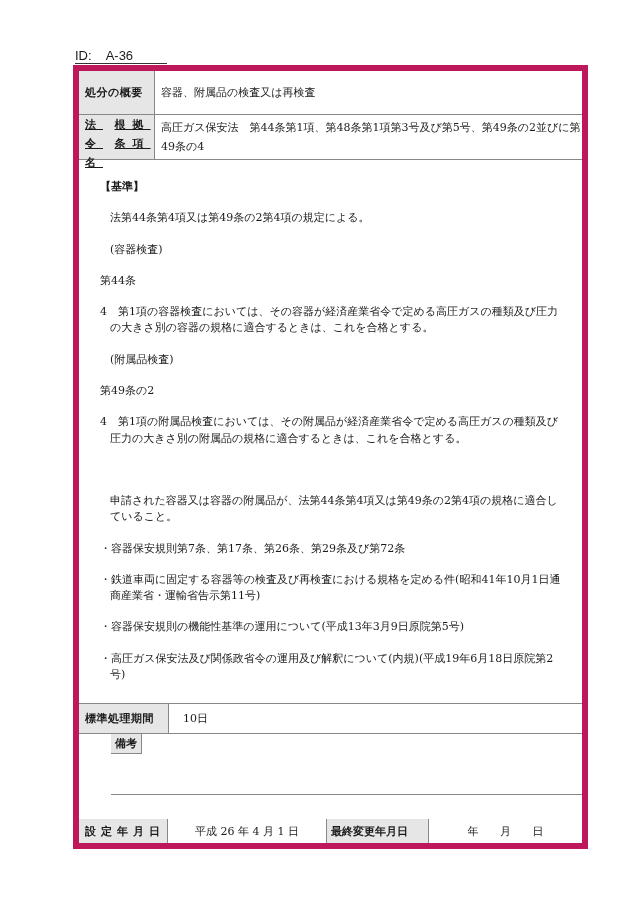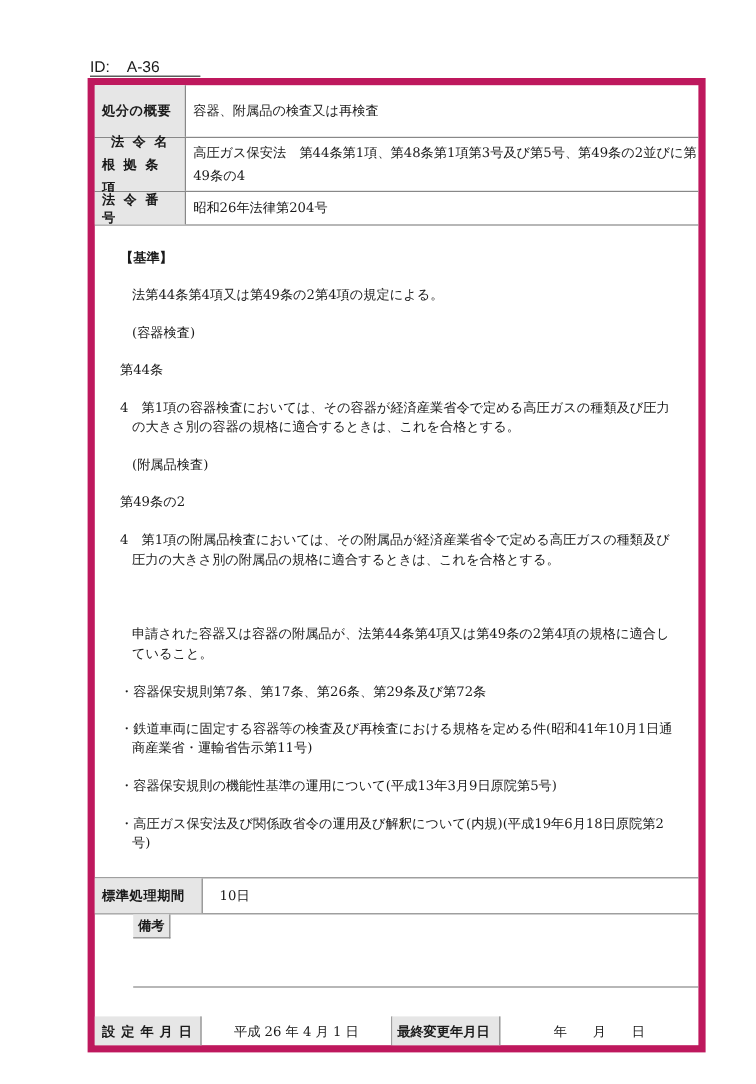--- a/index.html
+++ b/index.html
@@ -13,7 +13,7 @@
   .val { flex:1; font-size:11px; display:flex; align-items:center; padding-left:6px; box-sizing:border-box; line-height:19px; }
   .r1 { height:44px; }
   .r2 { height:45px; }
-  .r2 .lbl { flex-direction:column; align-items:center; justify-content:center; line-height:19px; }
+  .r2 .lbl { flex-direction:row; align-items:flex-start; justify-content:center; line-height:19px;text-decoration:underline; }
   .r2 .lbl span { letter-spacing:7px; }
   .r3 { height:28px; }
   .r3 .lbl span { letter-spacing:7px; }

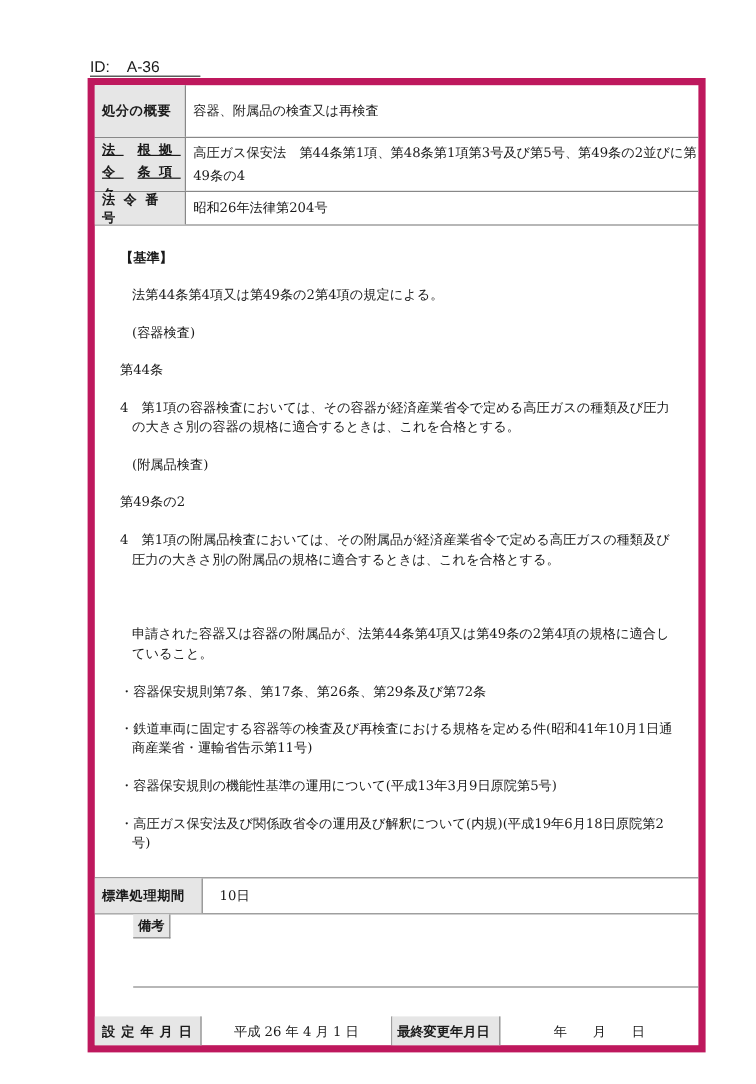--- a/index.html
+++ b/index.html
@@ -54,12 +54,6 @@
     </div>
     <div class="val">高圧ガス保安法　第44条第1項、第48条第1項第3号及び第5号、第49条の2並びに第49条の4</div>
   </div>
-  <div class="row r3">
-    <div class="lbl">
-        <span>法令番号</span>
-      </div>
-    <div class="val">昭和26年法律第204号</div>
-  </div>
   <div class="row">
     <div class="body-cell">
       <p class="b">【基準】</p>

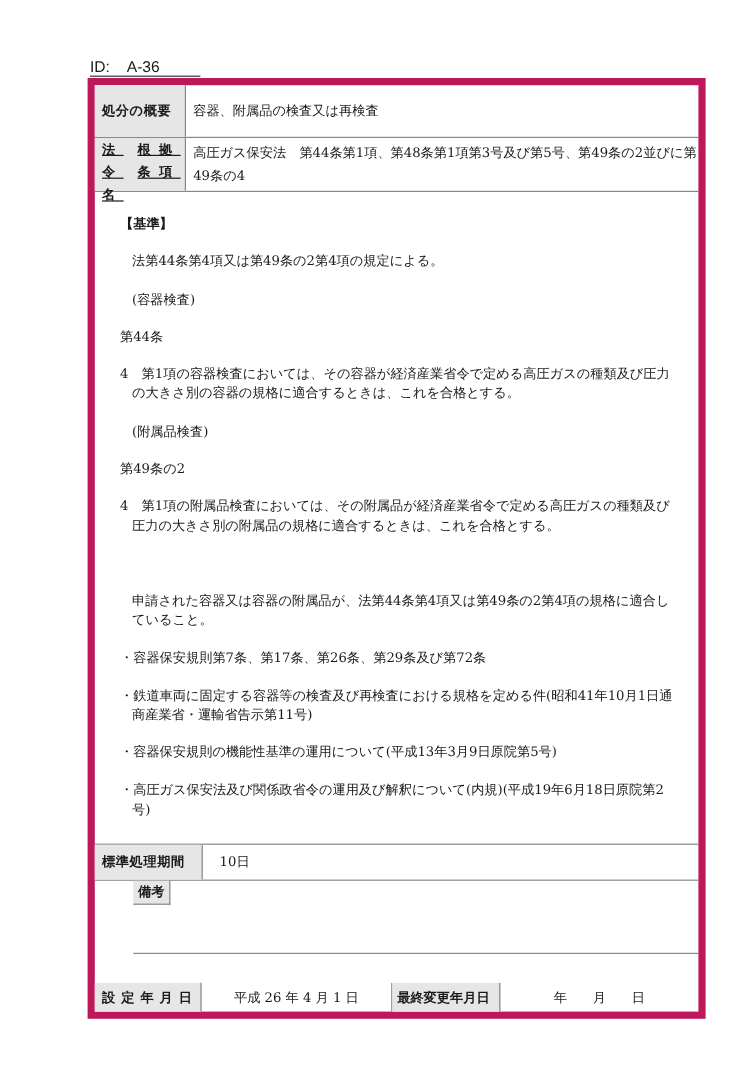--- a/index.html
+++ b/index.html
@@ -32,7 +32,7 @@
   .r7 .lbl { width:89px; }
   .r7 .lbl span { letter-spacing:5px; }
   .r7 .val1 { width:159px; border-right:1px solid #888; justify-content:center; font-size:11px; display:flex; align-items:center; box-sizing:border-box; }
-  .r7 .lbl2 { width:90px; background:#e6e6e6; border-right:1px solid #888; font-weight:bold; font-size:11px; display:flex; align-items:center; padding-left:4px; box-sizing:border-box; font-family:"DejaVu Sans", sans-serif; }
+  .r7 .lbl2 { width:102px; background:#e6e6e6; border-right:1px solid #888; font-weight:bold; font-size:11px; display:flex; align-items:center; padding-left:4px; box-sizing:border-box; font-family:"DejaVu Sans", sans-serif; }
   .r7 .val2 { flex:1; display:flex; align-items:center; justify-content:center; font-size:11px; word-spacing:18px; }
 </style>
 </head>

